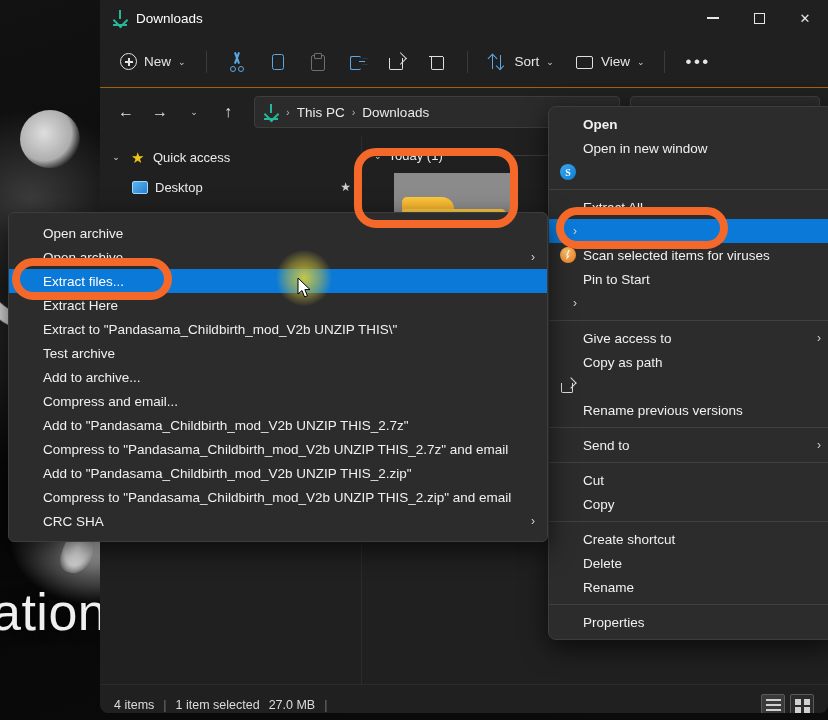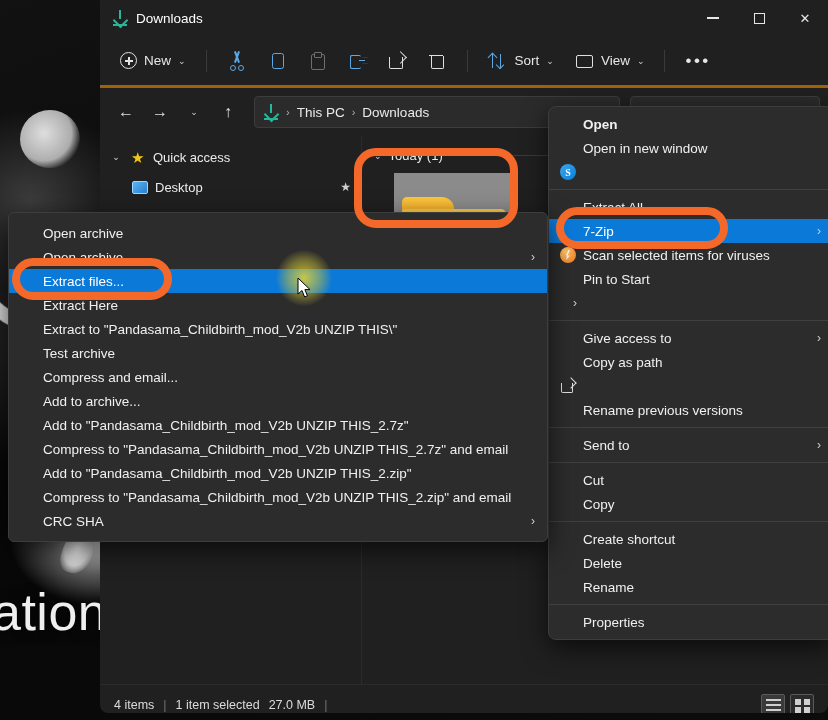--- a/index.html
+++ b/index.html
@@ -107,7 +107,7 @@
   .cmdbar {
     height: 52px; display: flex; align-items: center; gap: 2px;
     padding: 0 14px; color: #e6e6e6; font-size: 13.5px;
-    border-bottom: 3px solid #a16207;
+    border-bottom: 1px solid #a16207;
   }
   .cb-btn {
     display: flex; align-items: center; gap: 7px;

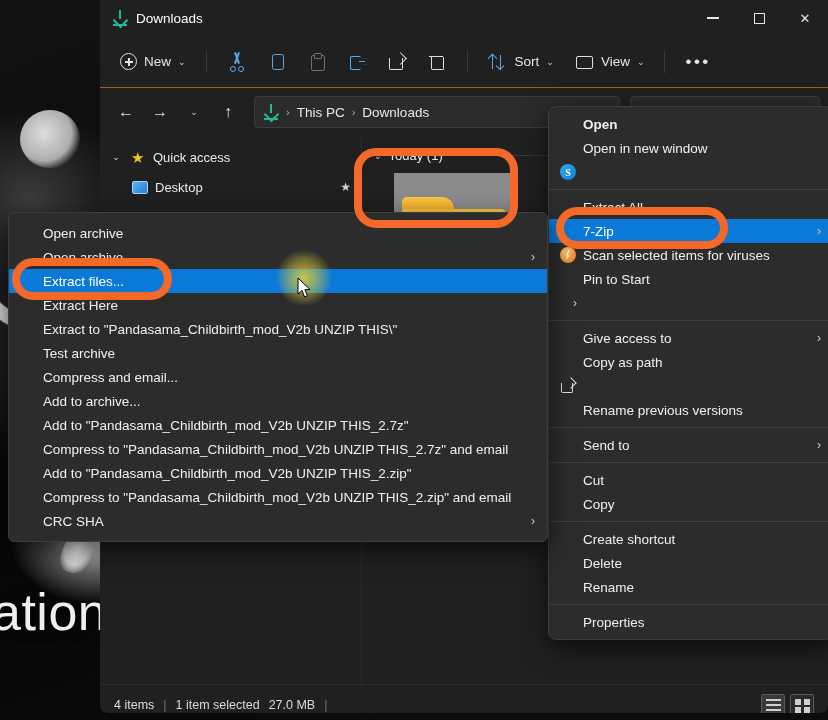--- a/index.html
+++ b/index.html
@@ -580,7 +580,6 @@
       </div>
       <div class="mi hi">
         <span class="ico"></span>
-        <span class="lbl">7-Zip</span>
         <span class="arrow">›</span>
       </div>
       <div class="mi">

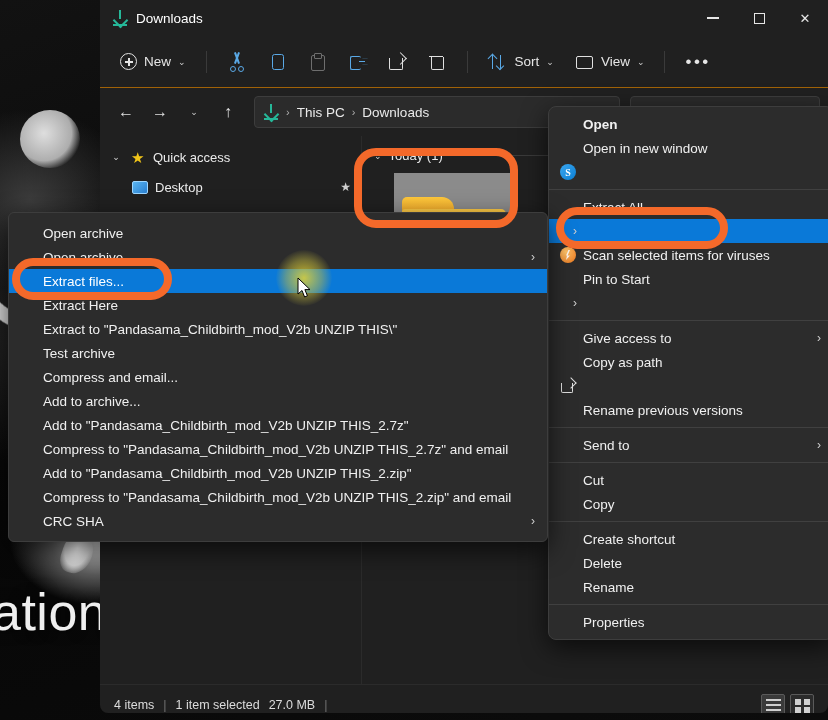--- a/index.html
+++ b/index.html
@@ -671,10 +671,10 @@
         <span class="lbl">Test archive</span>
       </div>
       <div class="mi">
+        <span class="lbl">Add to archive...</span>
+      </div>
+      <div class="mi">
         <span class="lbl">Compress and email...</span>
-      </div>
-      <div class="mi">
-        <span class="lbl">Add to archive...</span>
       </div>
       <div class="mi">
         <span class="lbl">Add to "Pandasama_Childbirth_mod_V2b UNZIP THIS_2.7z"</span>

